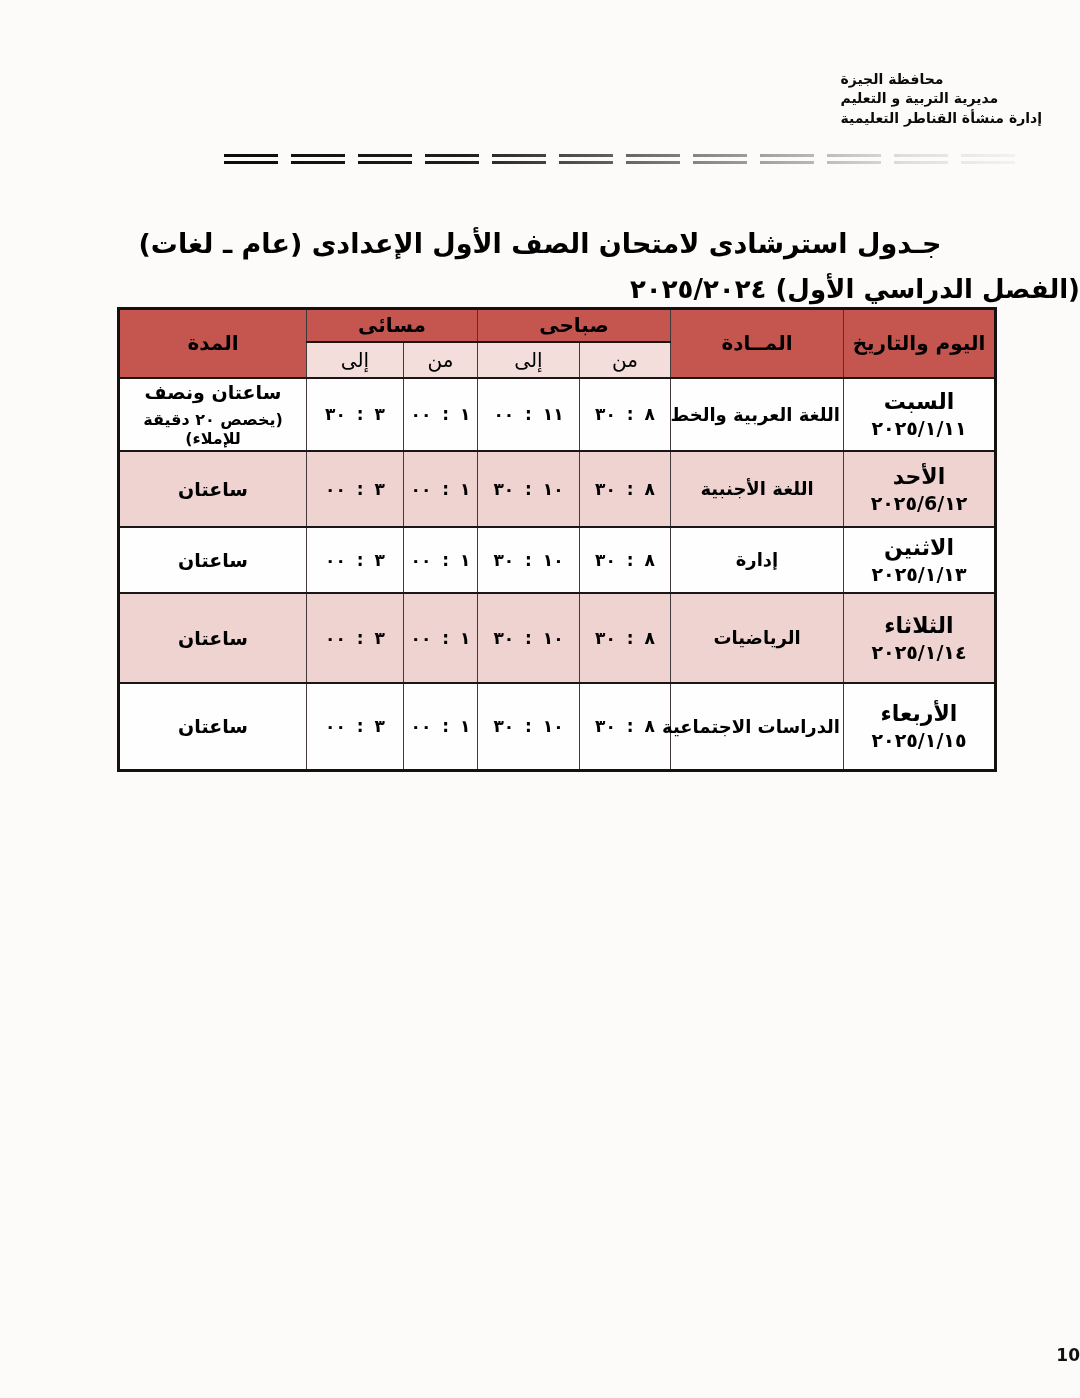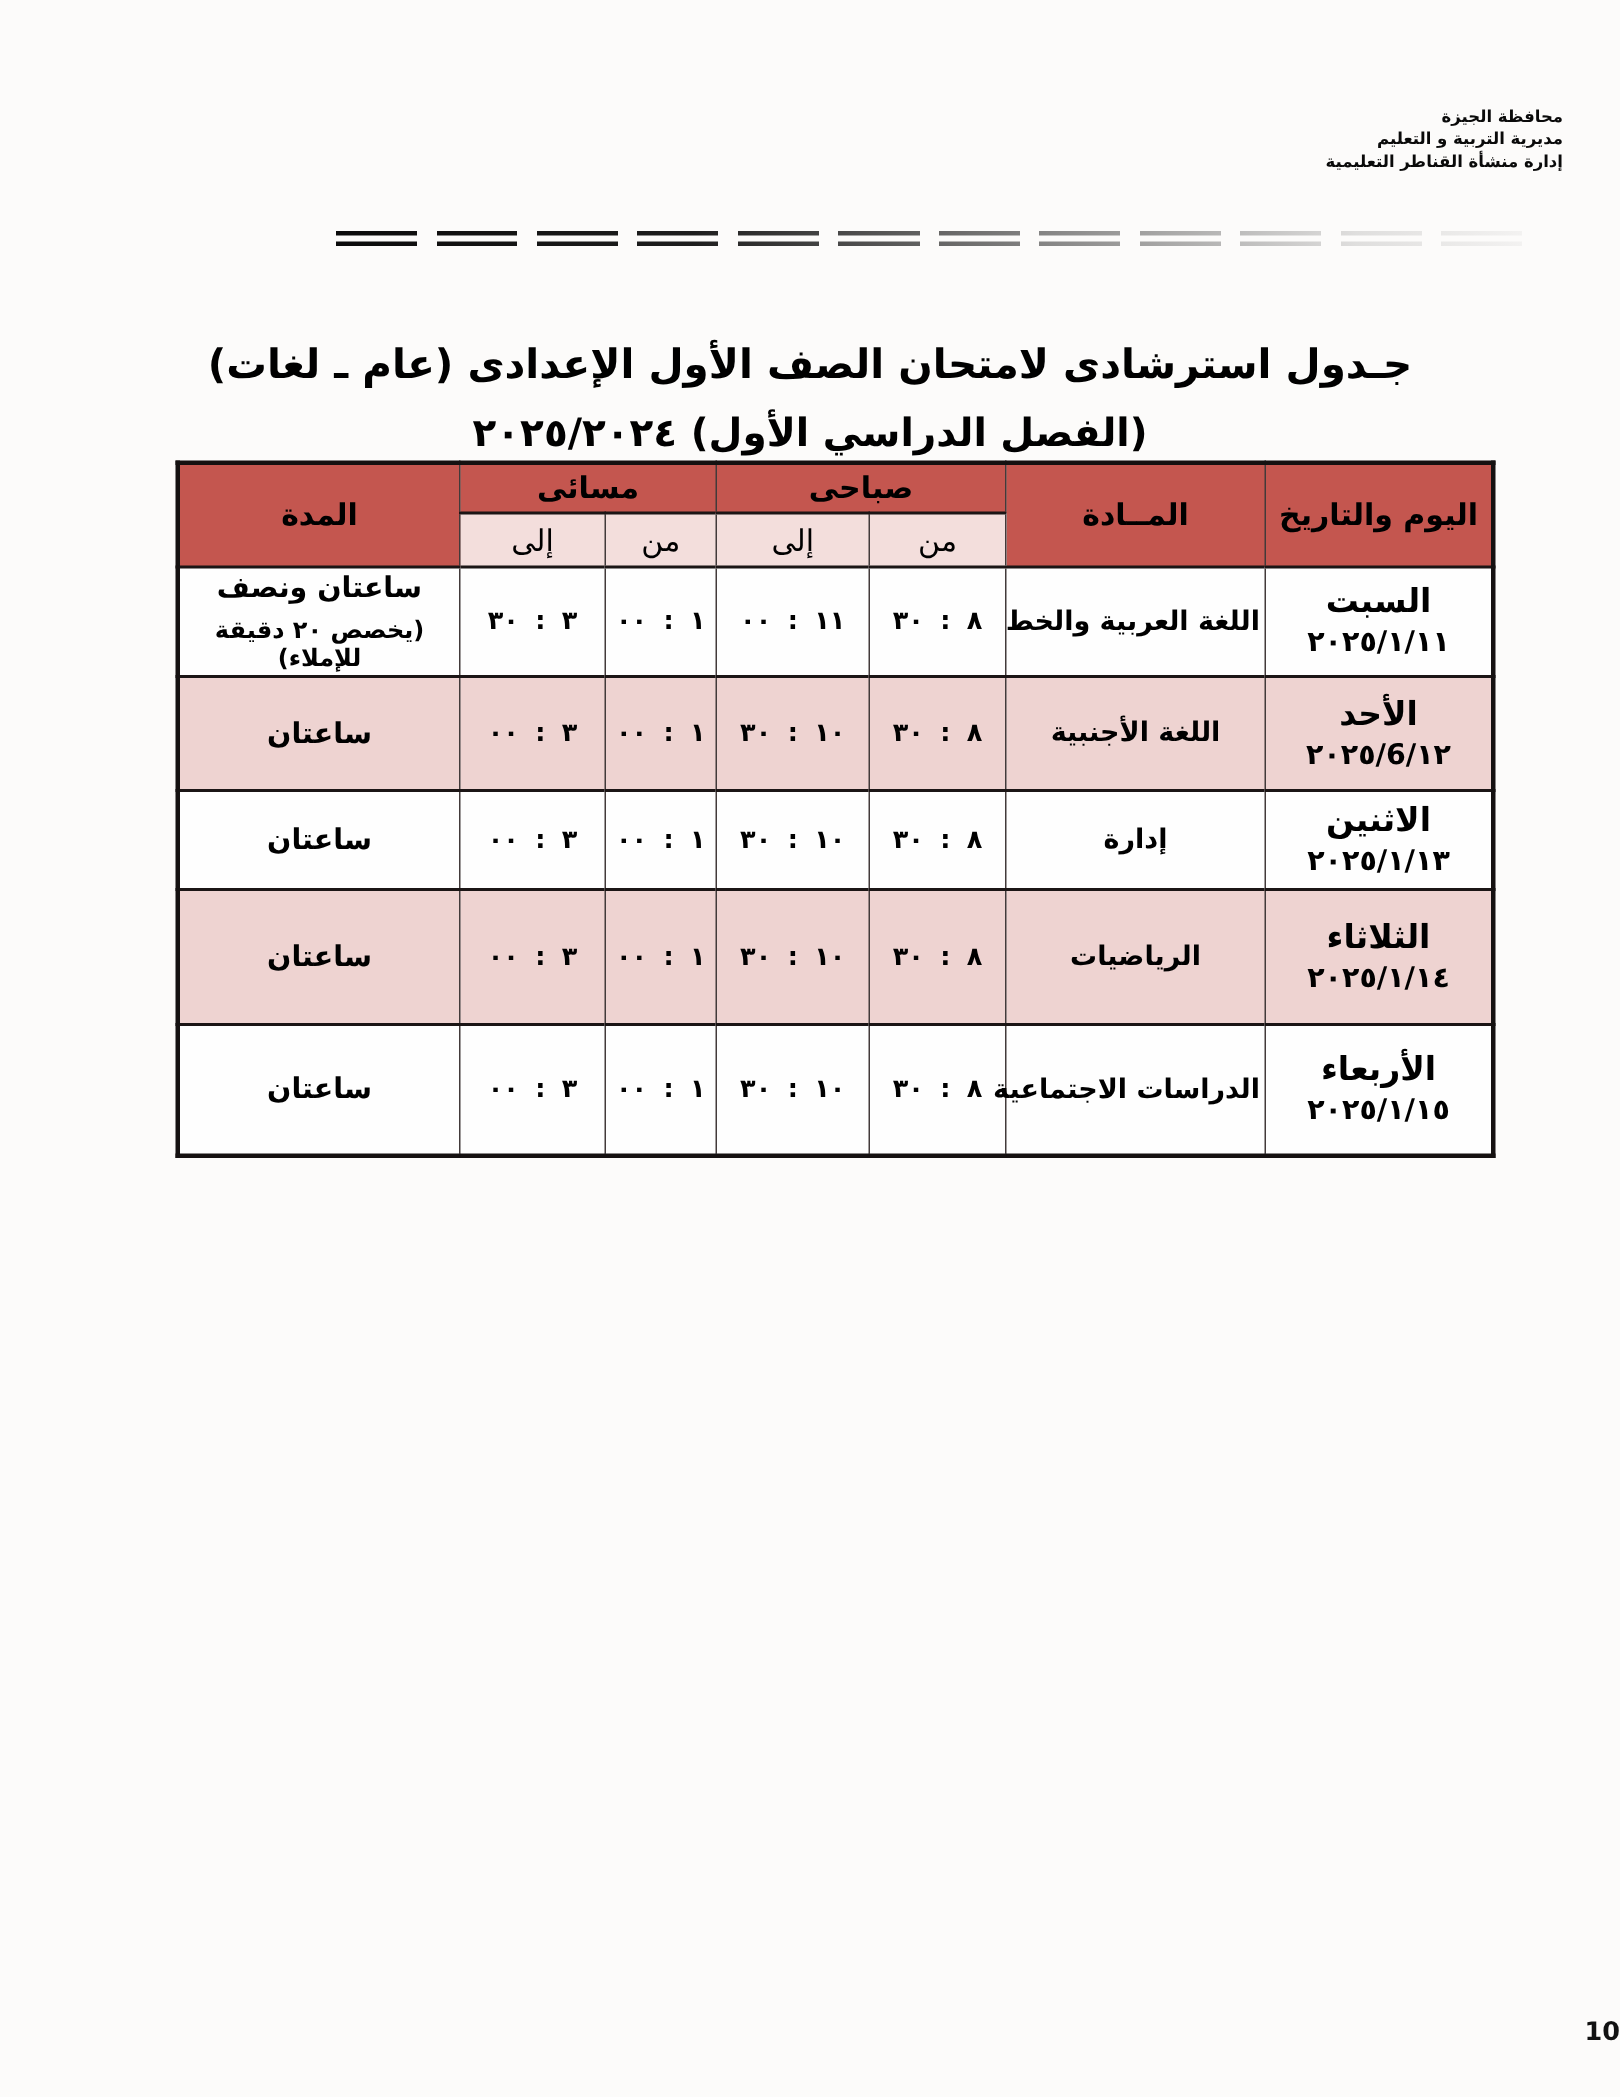--- a/index.html
+++ b/index.html
@@ -15,8 +15,8 @@
   
   .letterhead {
     position:absolute; top:70px; right:38px;
-    direction:rtl; text-align:right;
-    font-weight:bold; font-size:11px; line-height:1.38;
+    direction:rtl; text-align:left;
+    font-weight:bold; font-size:14px; line-height:1.38;
     color:#0a0a0a;
   }
 

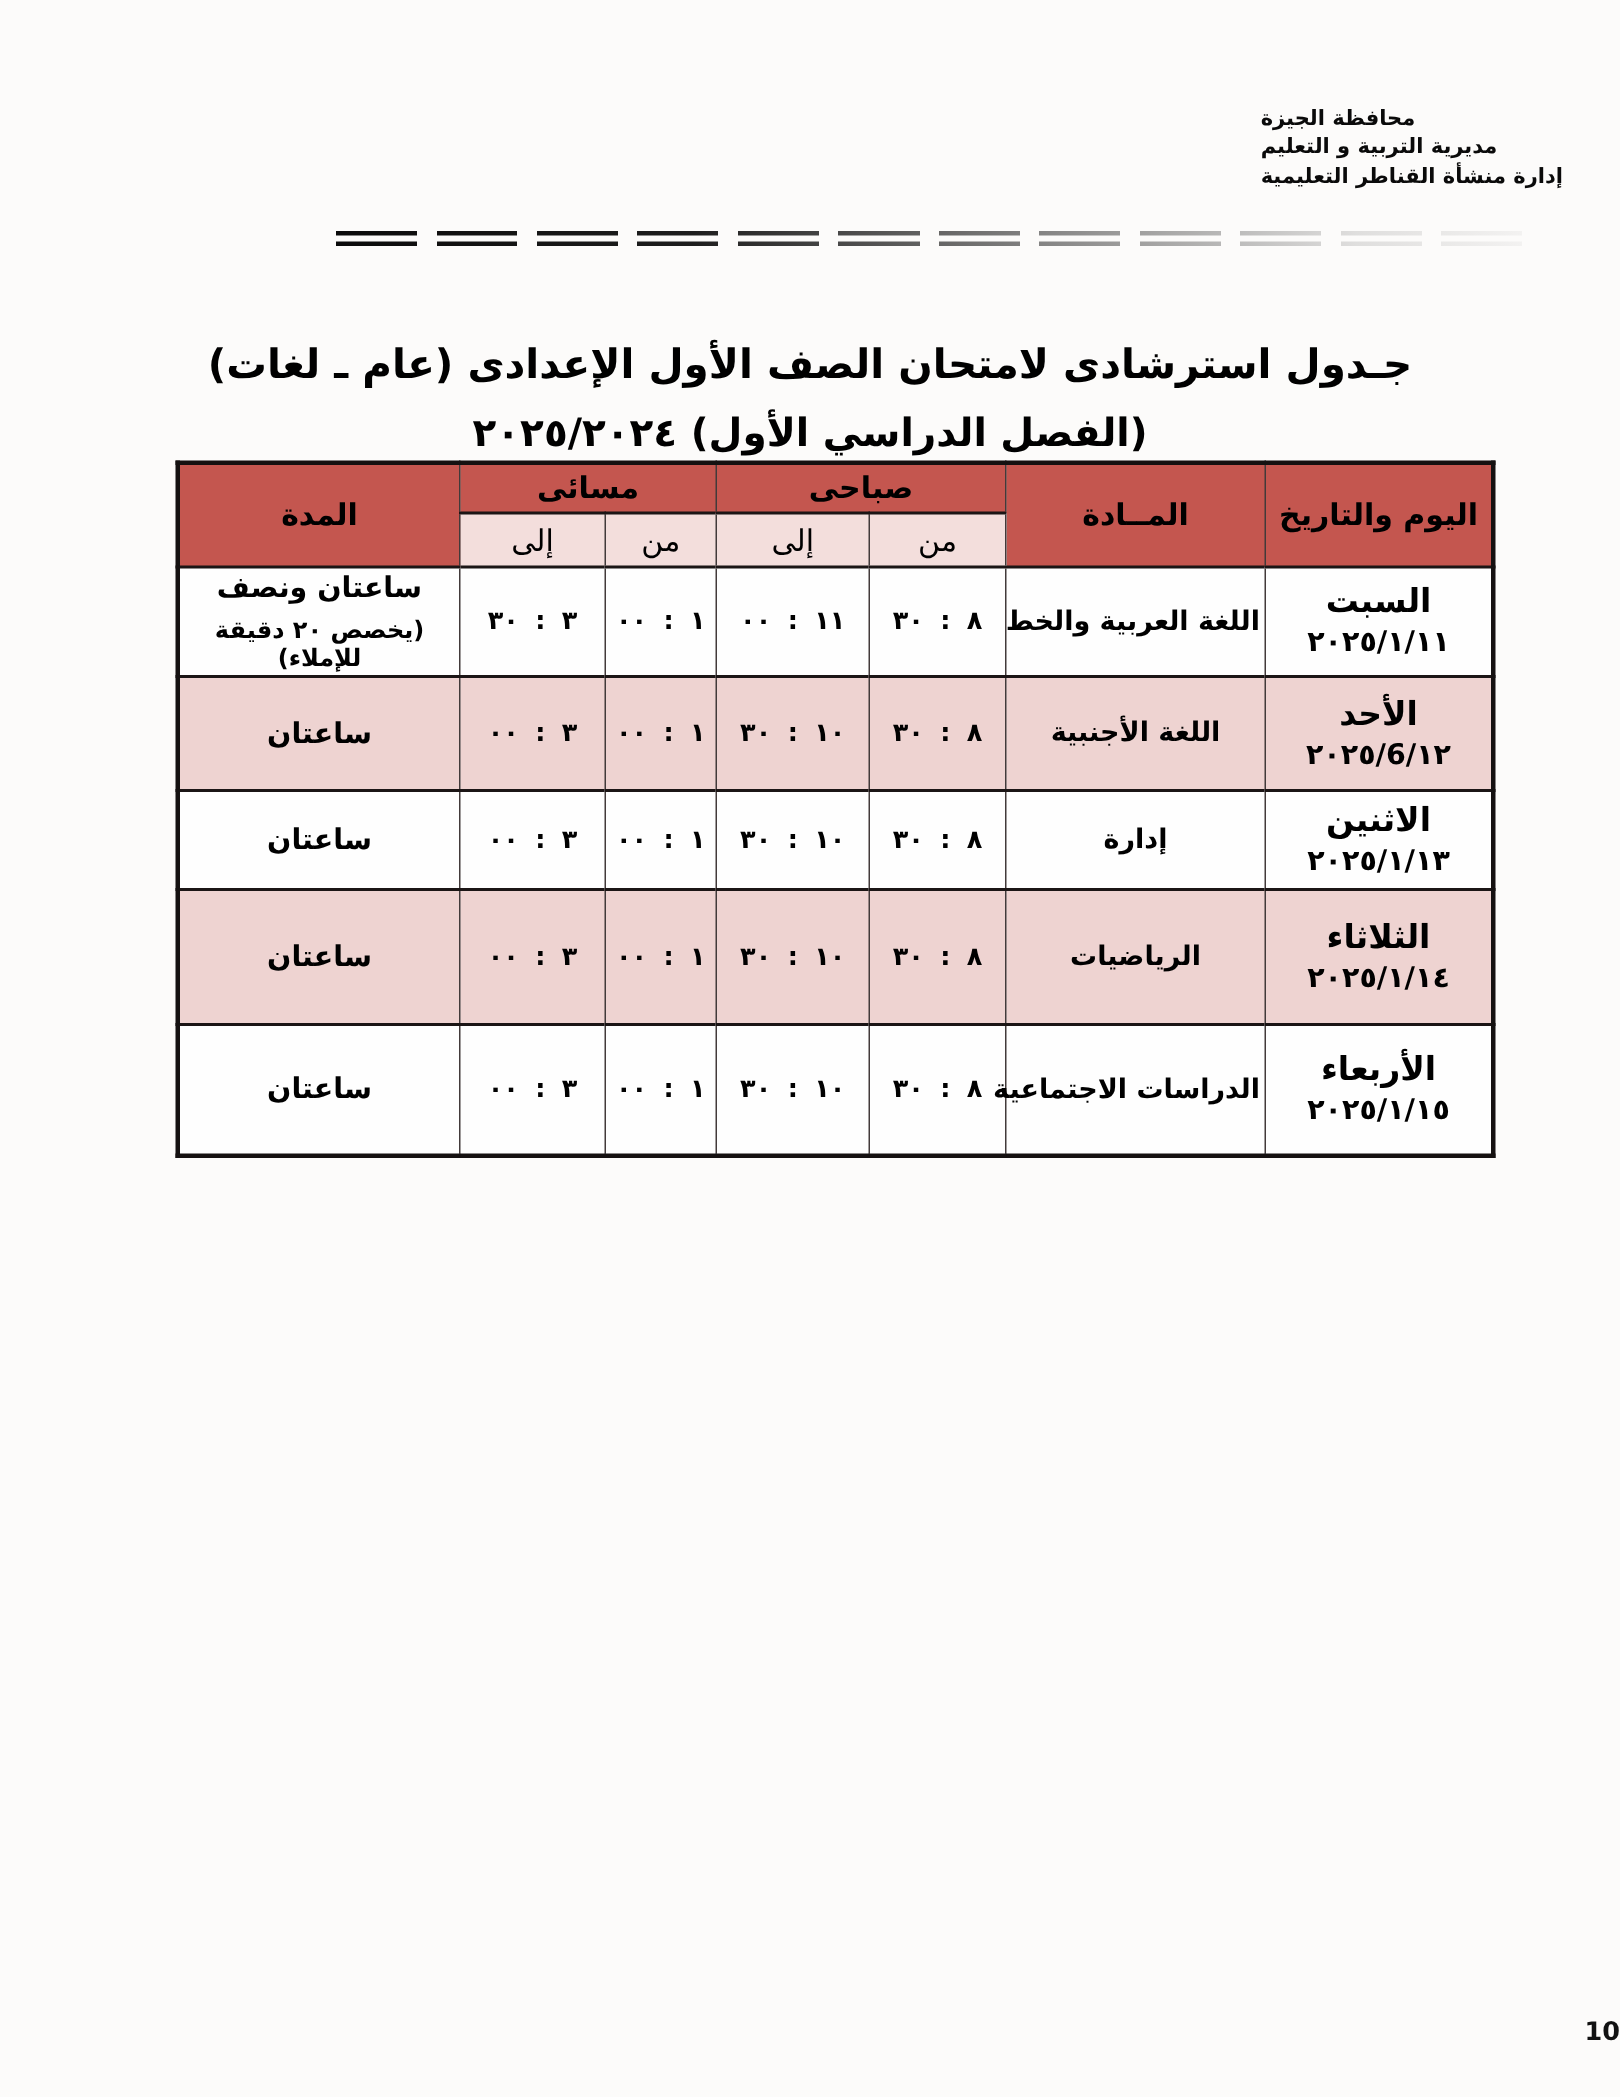--- a/index.html
+++ b/index.html
@@ -38,7 +38,7 @@
   
   .title-block { position:absolute; top:228px; left:0; width:100%; direction:rtl; text-align:center; }
   .title-line1 { font-size:27px; font-weight:bold; letter-spacing:0; }
-  .title-line2 { font-size:26px; font-weight:bold; margin-top:15px; }
+  .title-line2 { font-size:26px; font-weight:bold; margin-top:15px;text-align:right; }
 
   
   .exam-table {

